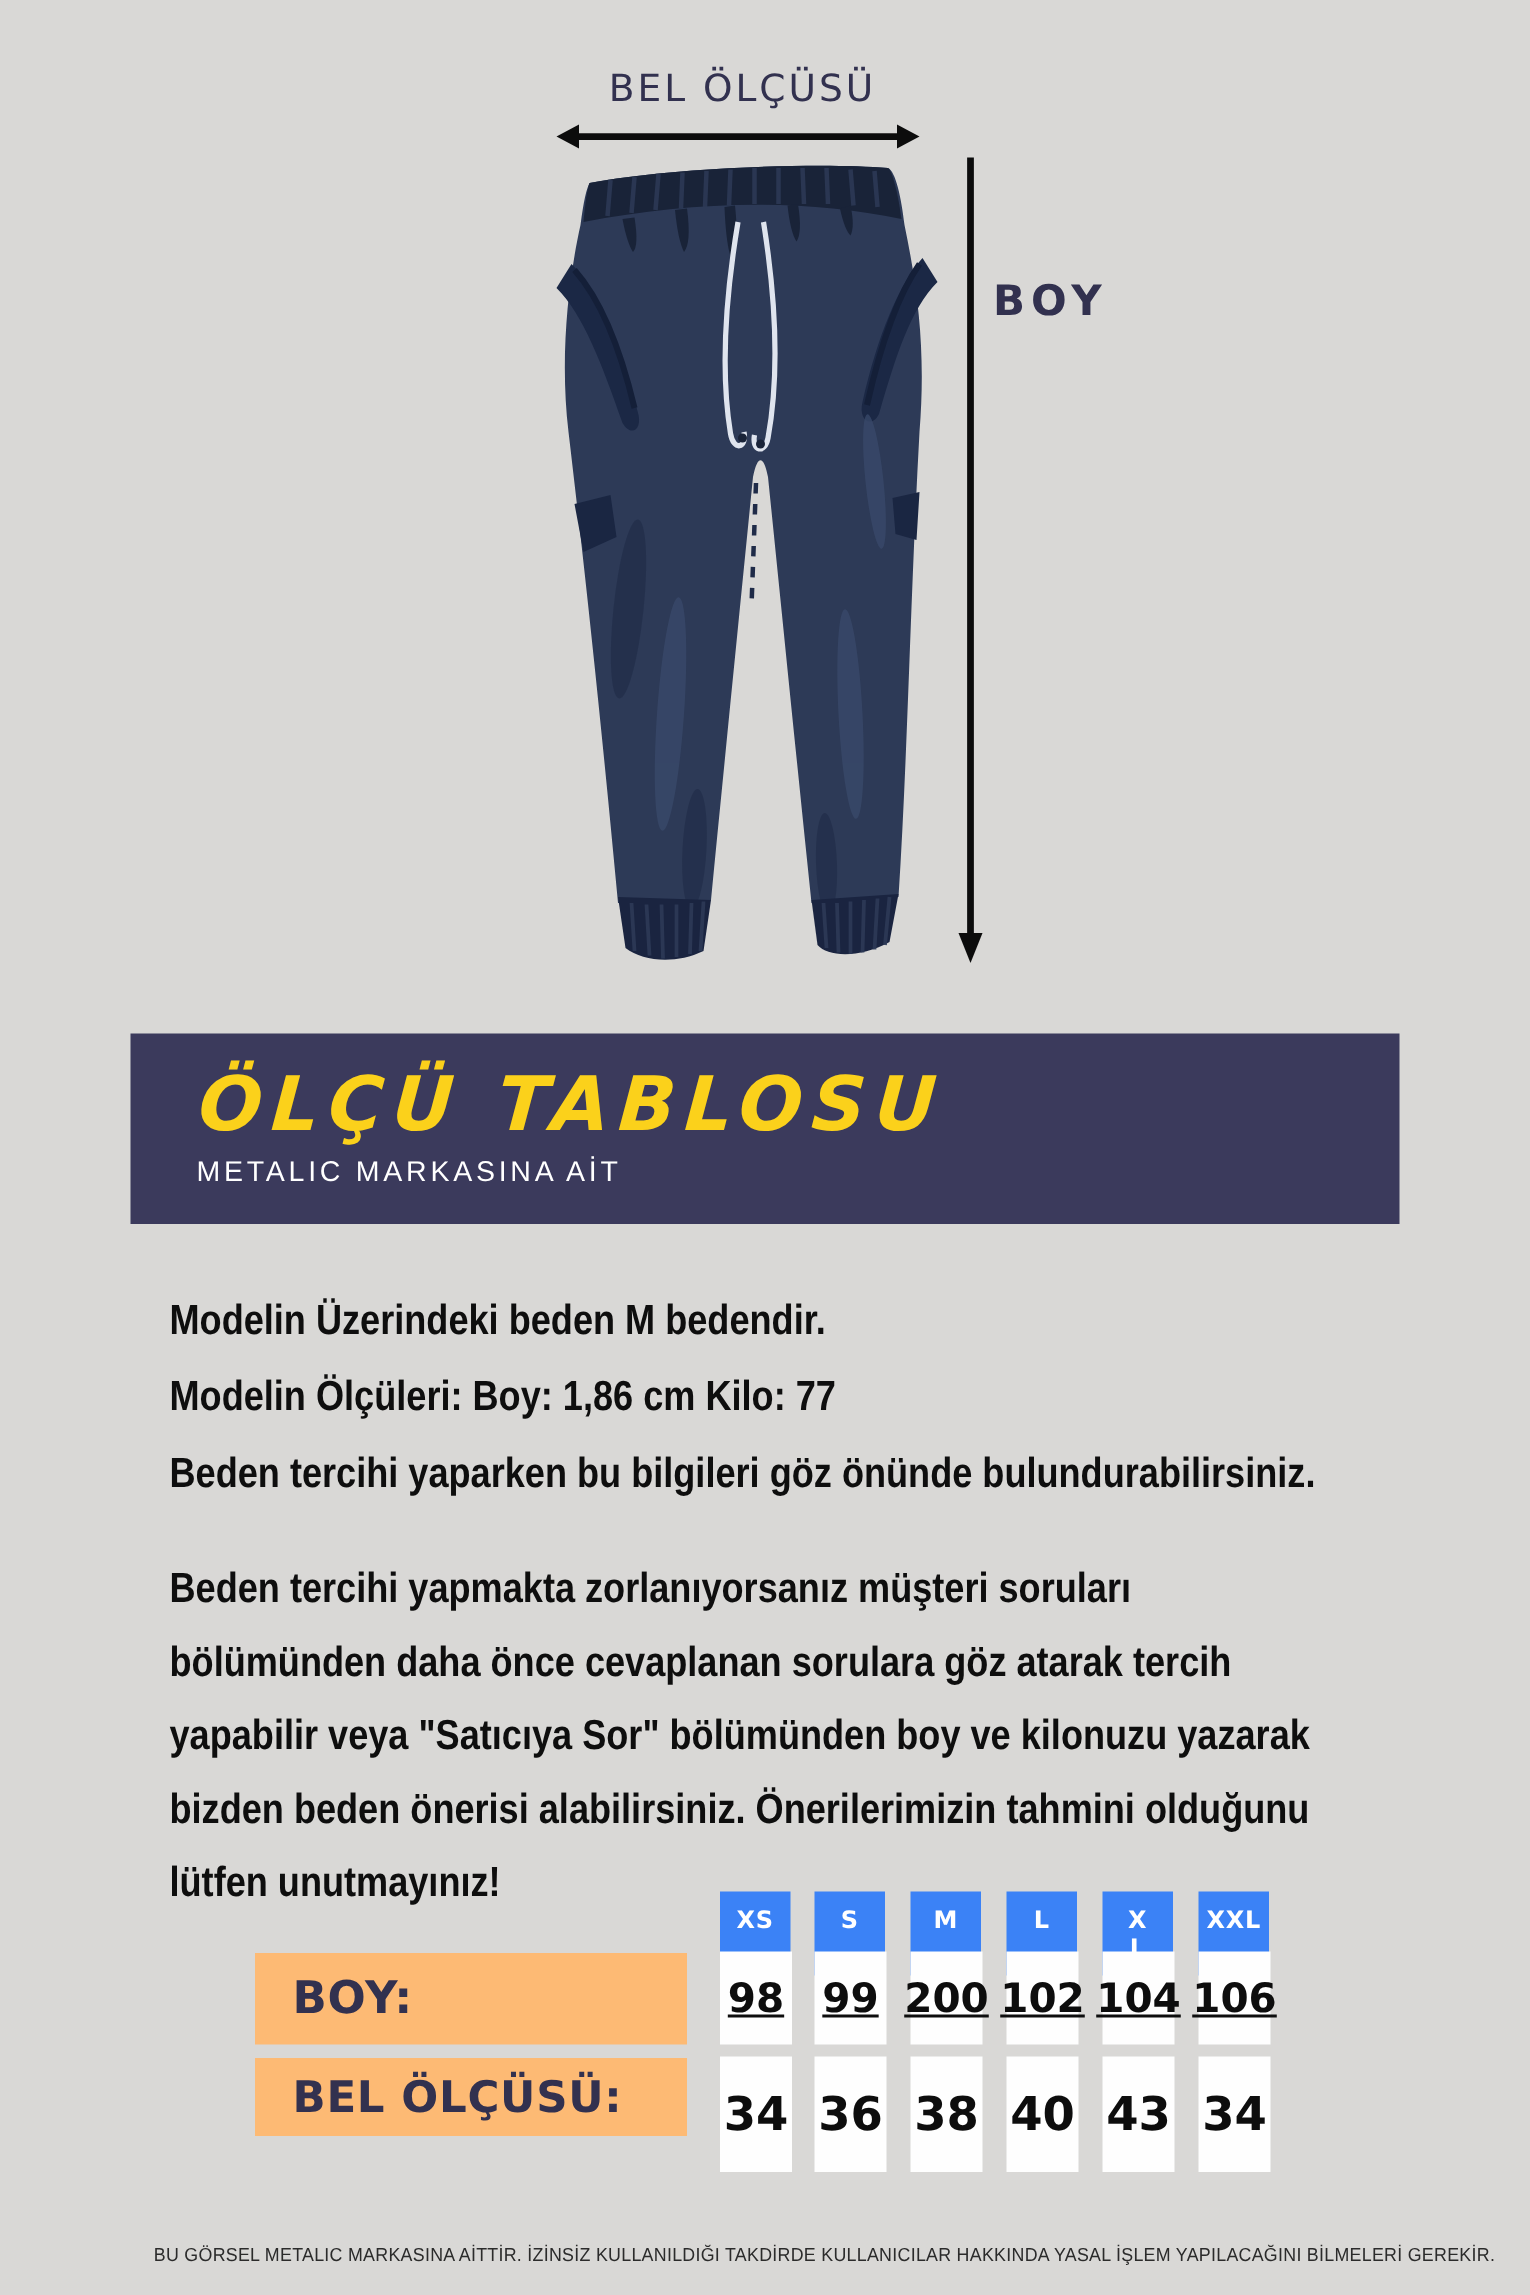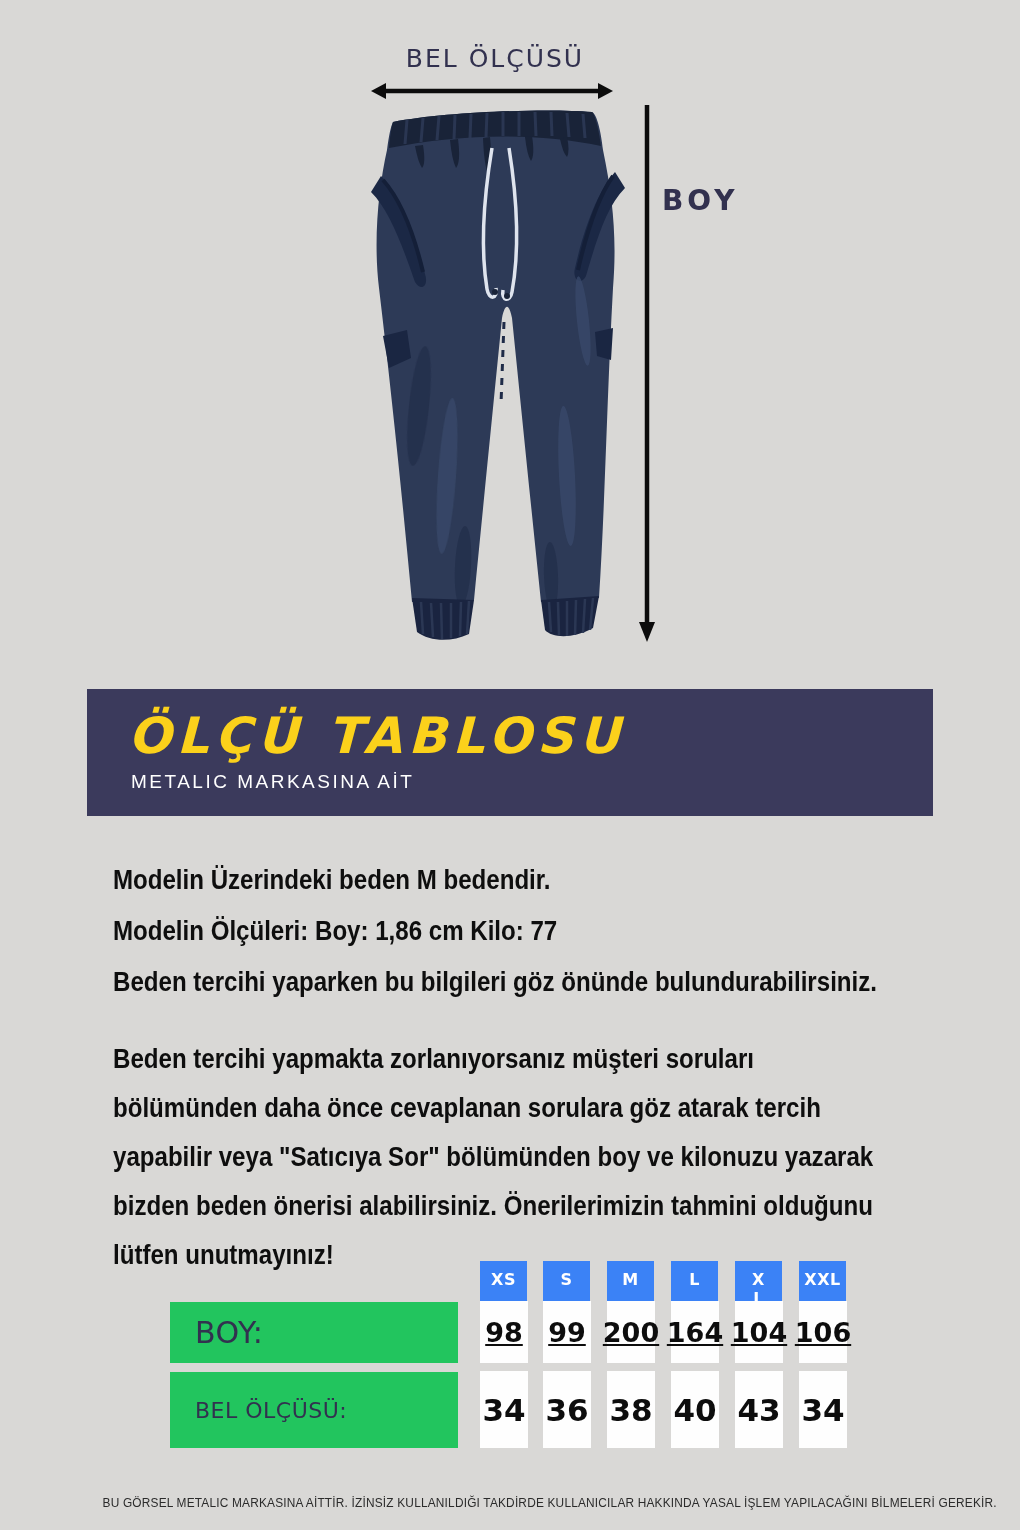--- a/index.html
+++ b/index.html
@@ -52,8 +52,8 @@
     white-space:pre-line;overflow:visible;margin-top:12px;
   }
   .row-label{
-    position:absolute;left:170px;width:288px;background:#22c55e;
-    color:#32314f;font-weight:normal;letter-spacing:.5px;
+    position:absolute;left:170px;width:288px;background:#fdba74;
+    color:#32314f;font-weight:bold;letter-spacing:.5px;
     box-sizing:border-box;padding-left:25px;display:flex;align-items:center;
   }
   .row-label.r1{top:1302px;height:61px;font-size:30px;}

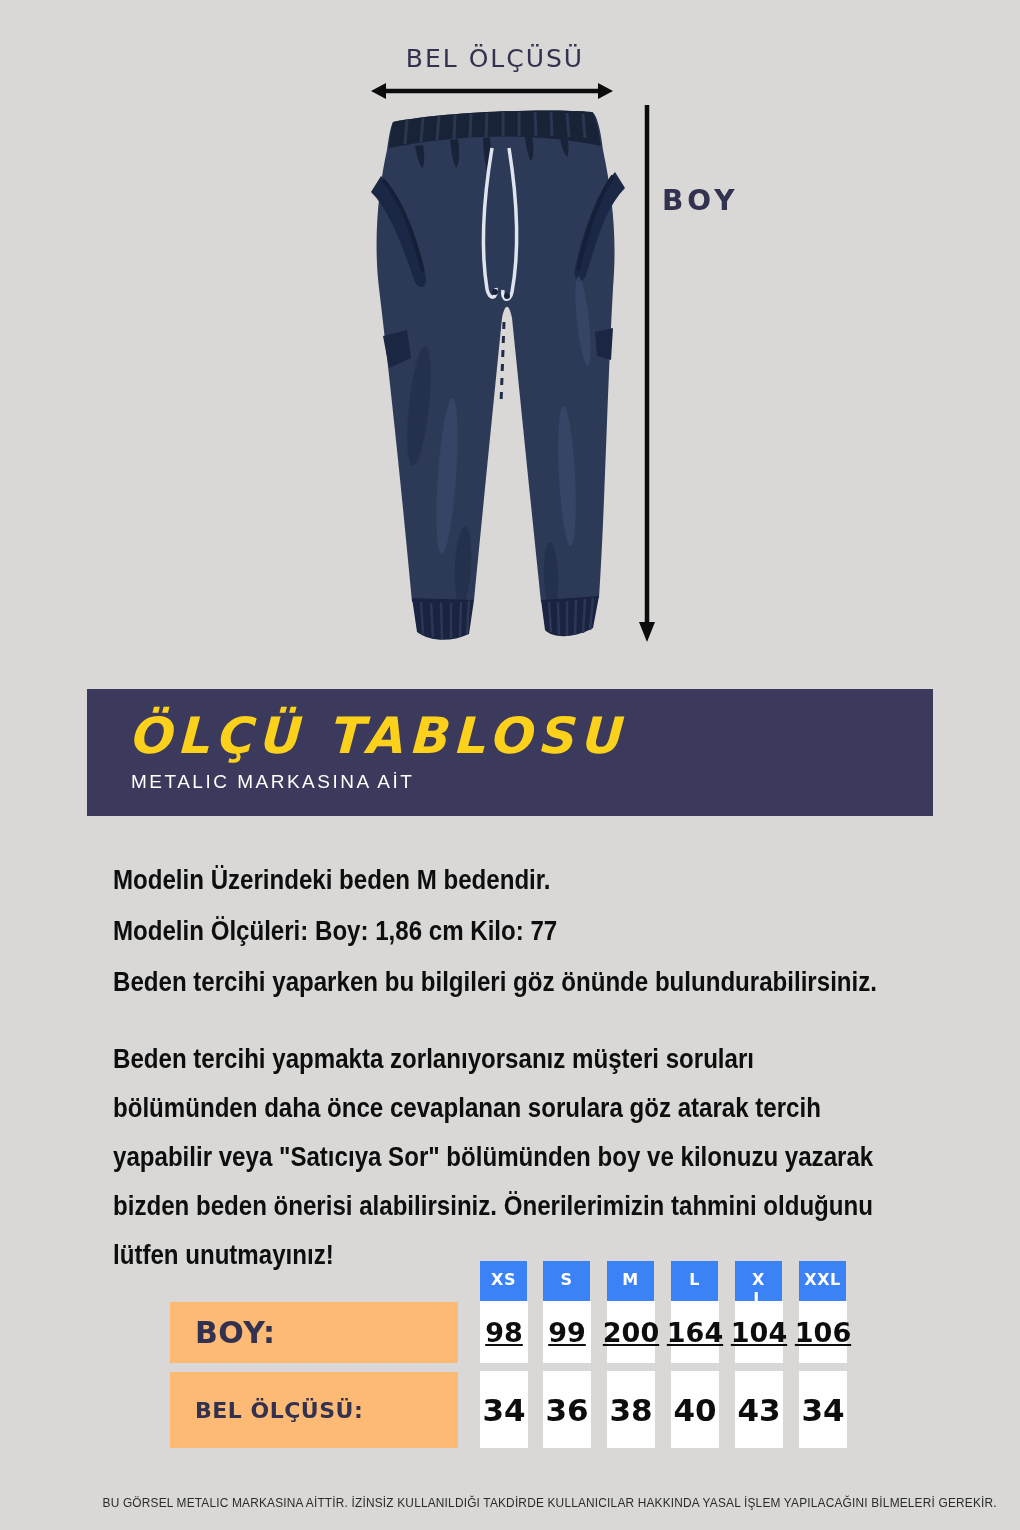--- a/index.html
+++ b/index.html
@@ -205,7 +205,7 @@
     <div class="cell r1 c0">98</div>
     <div class="cell r1 c1">99</div>
     <div class="cell r1 c2">200</div>
-    <div class="cell r1 c3">164</div>
+    <div class="cell r1 c3">102</div>
     <div class="cell r1 c4">104</div>
     <div class="cell r1 c5">106</div>
 

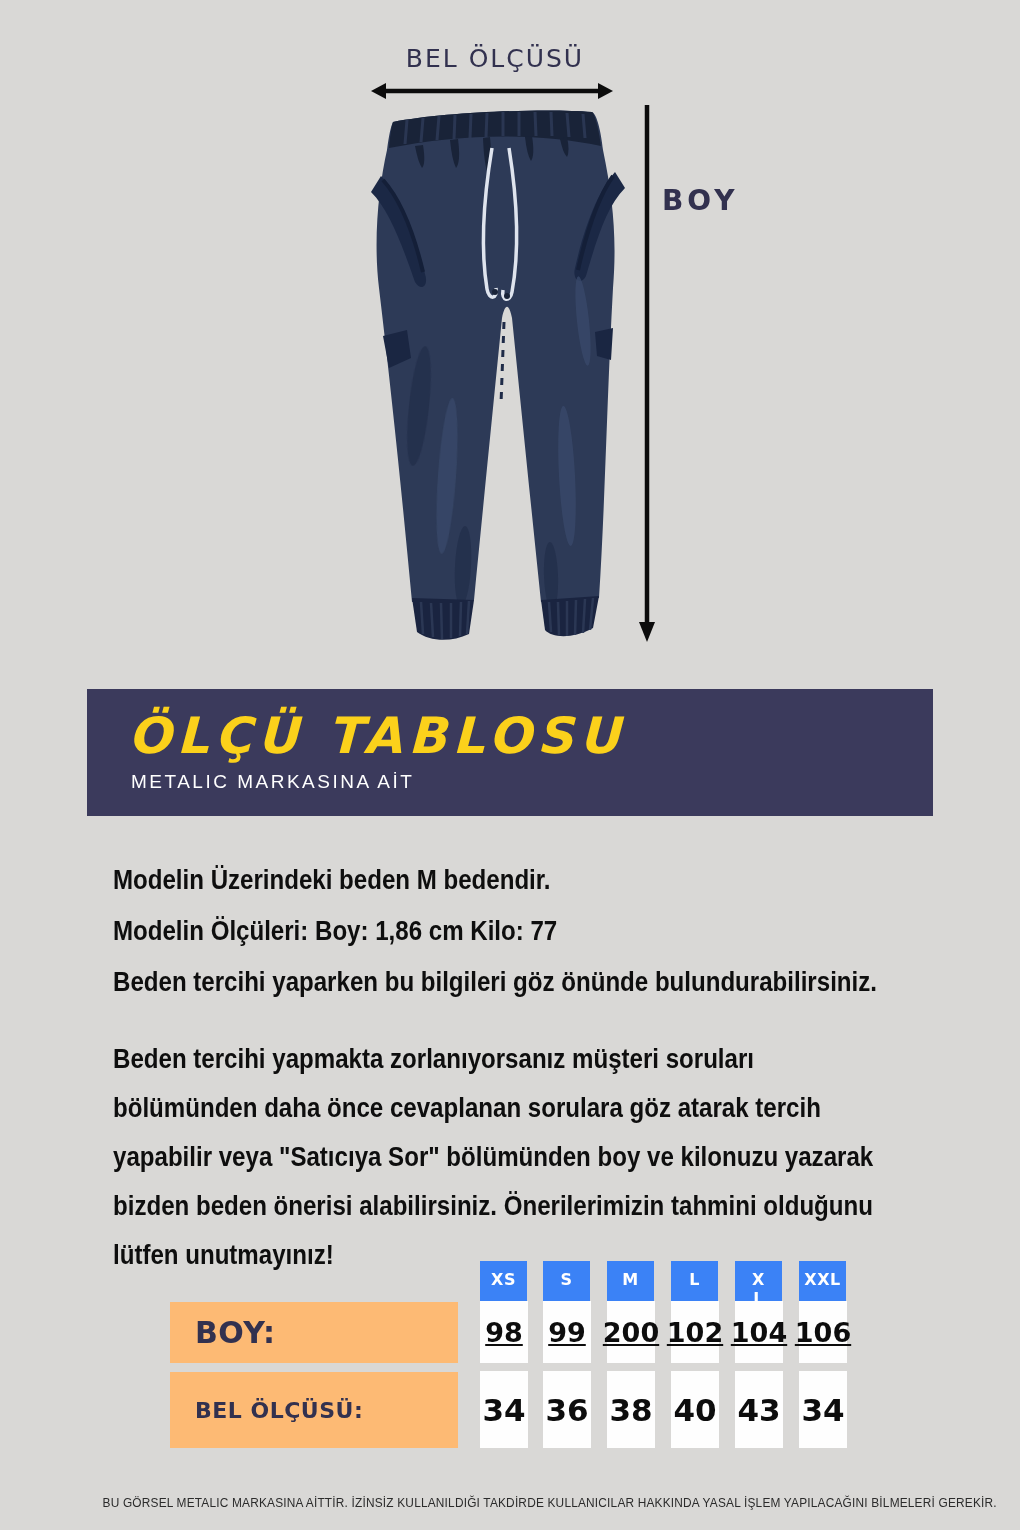--- a/index.html
+++ b/index.html
@@ -57,7 +57,7 @@
     box-sizing:border-box;padding-left:25px;display:flex;align-items:center;
   }
   .row-label.r1{top:1302px;height:61px;font-size:30px;}
-  .row-label.r2{top:1372px;height:76px;font-size:22px;}
+  .row-label.r2{top:1372px;height:52px;font-size:29px;}
   .cell{
     position:absolute;width:48px;background:#fefefe;color:#0d0d0d;
     font-weight:bold;text-align:center;display:flex;align-items:center;justify-content:center;

